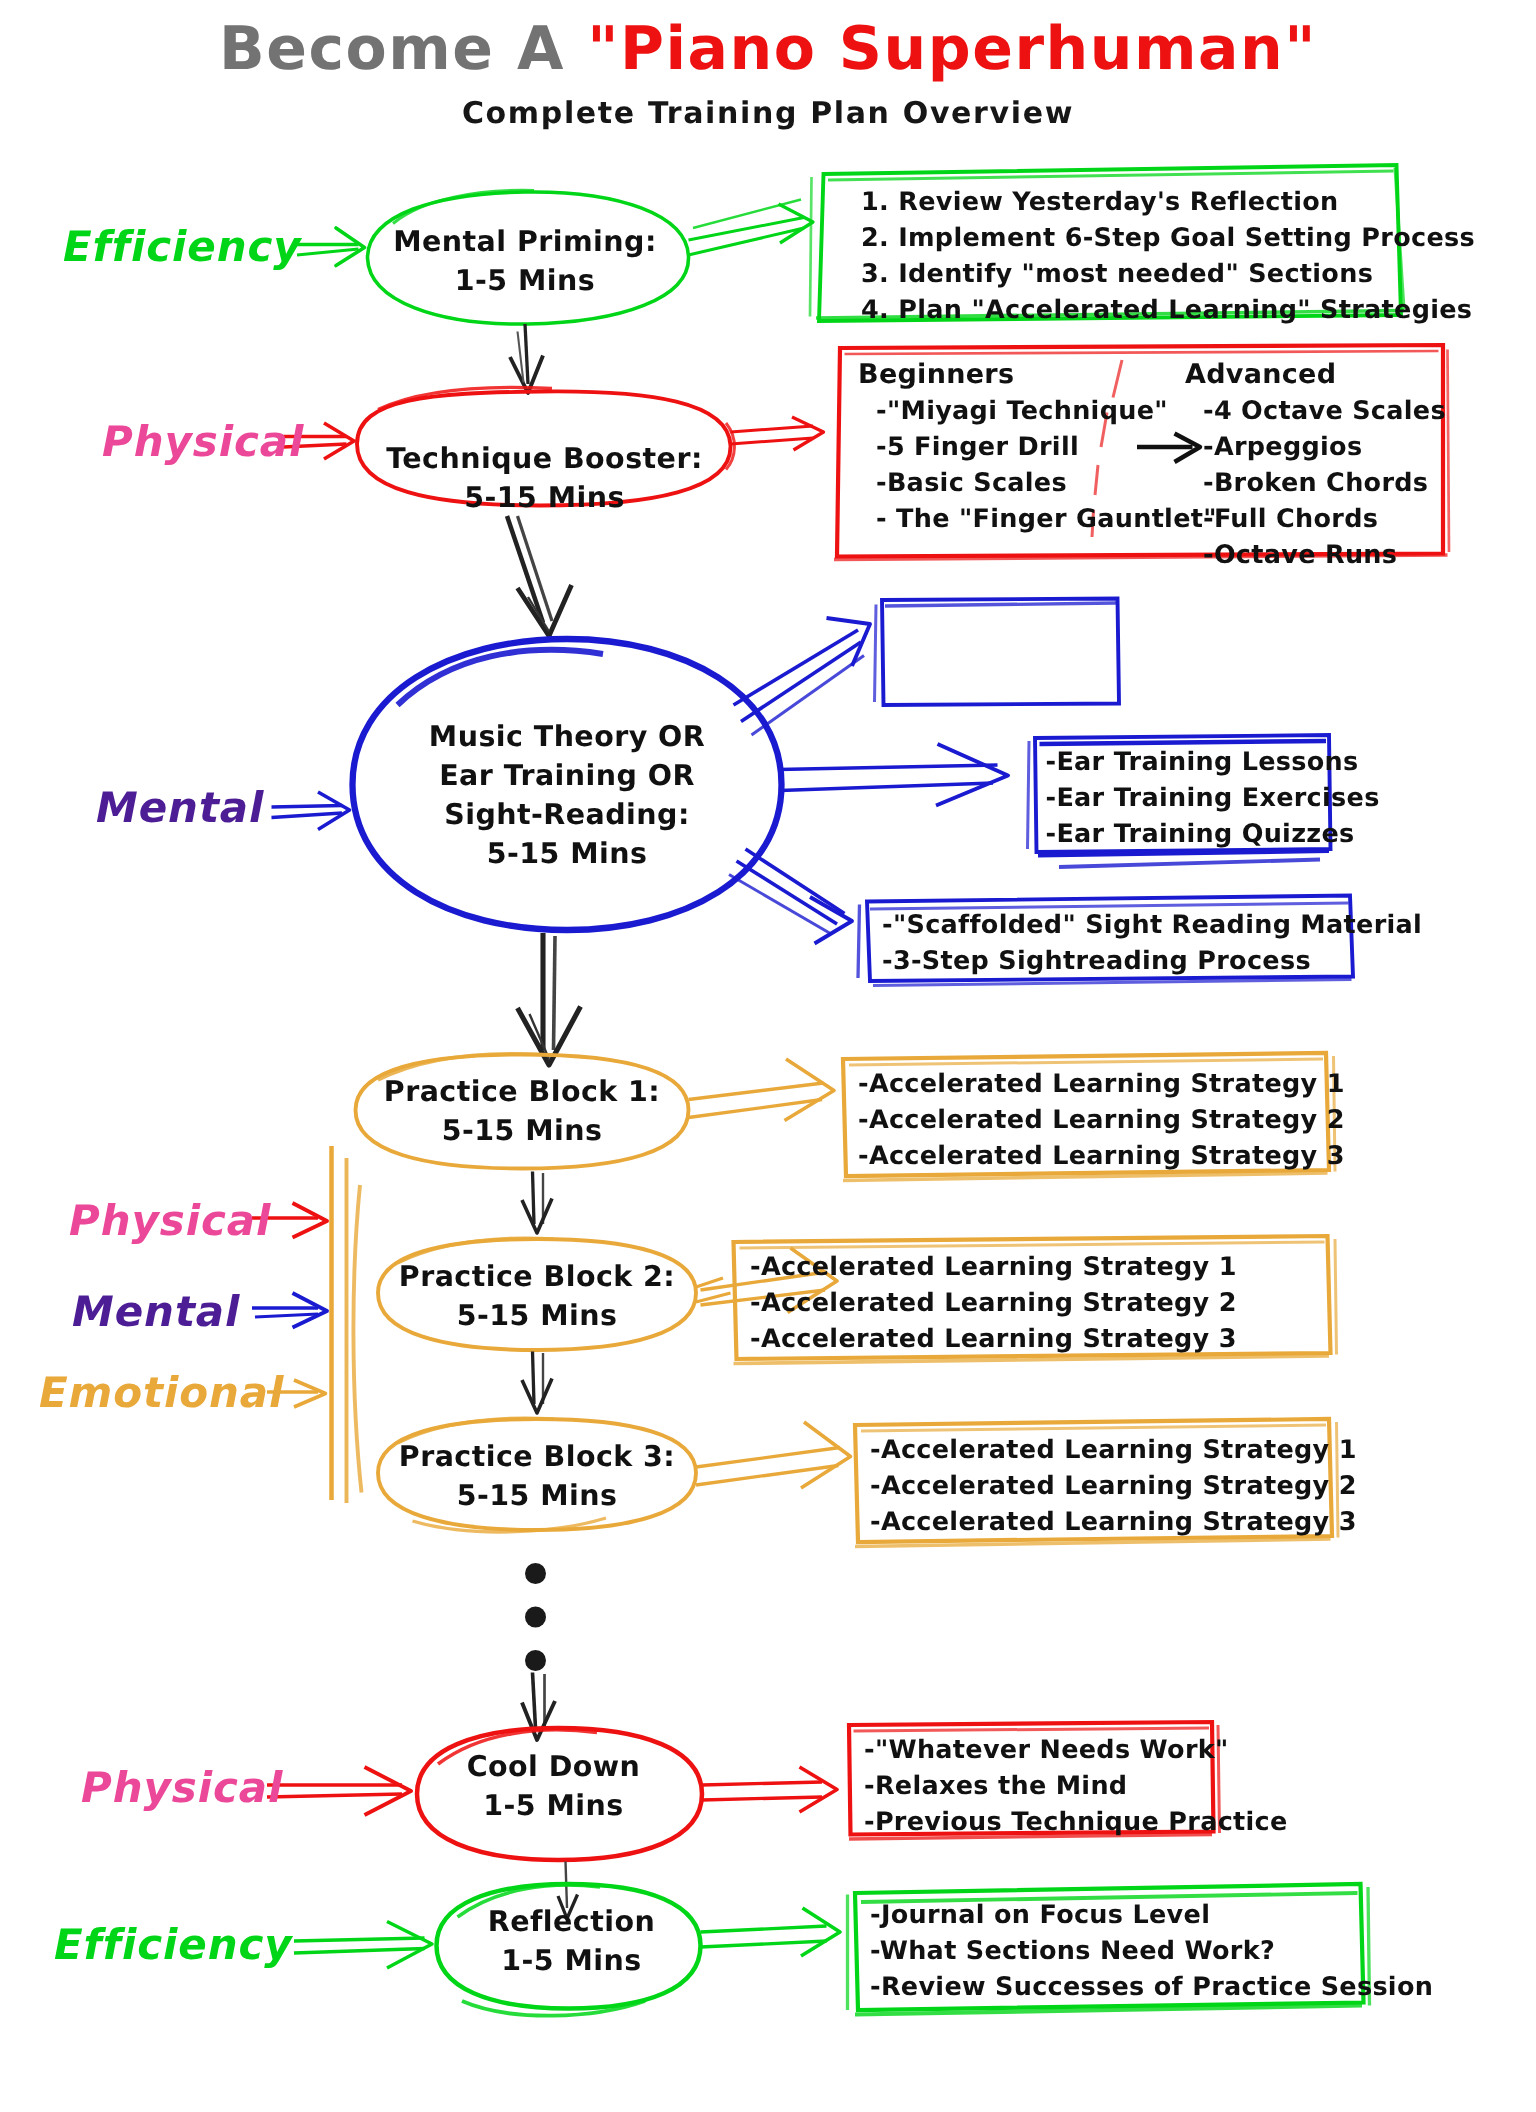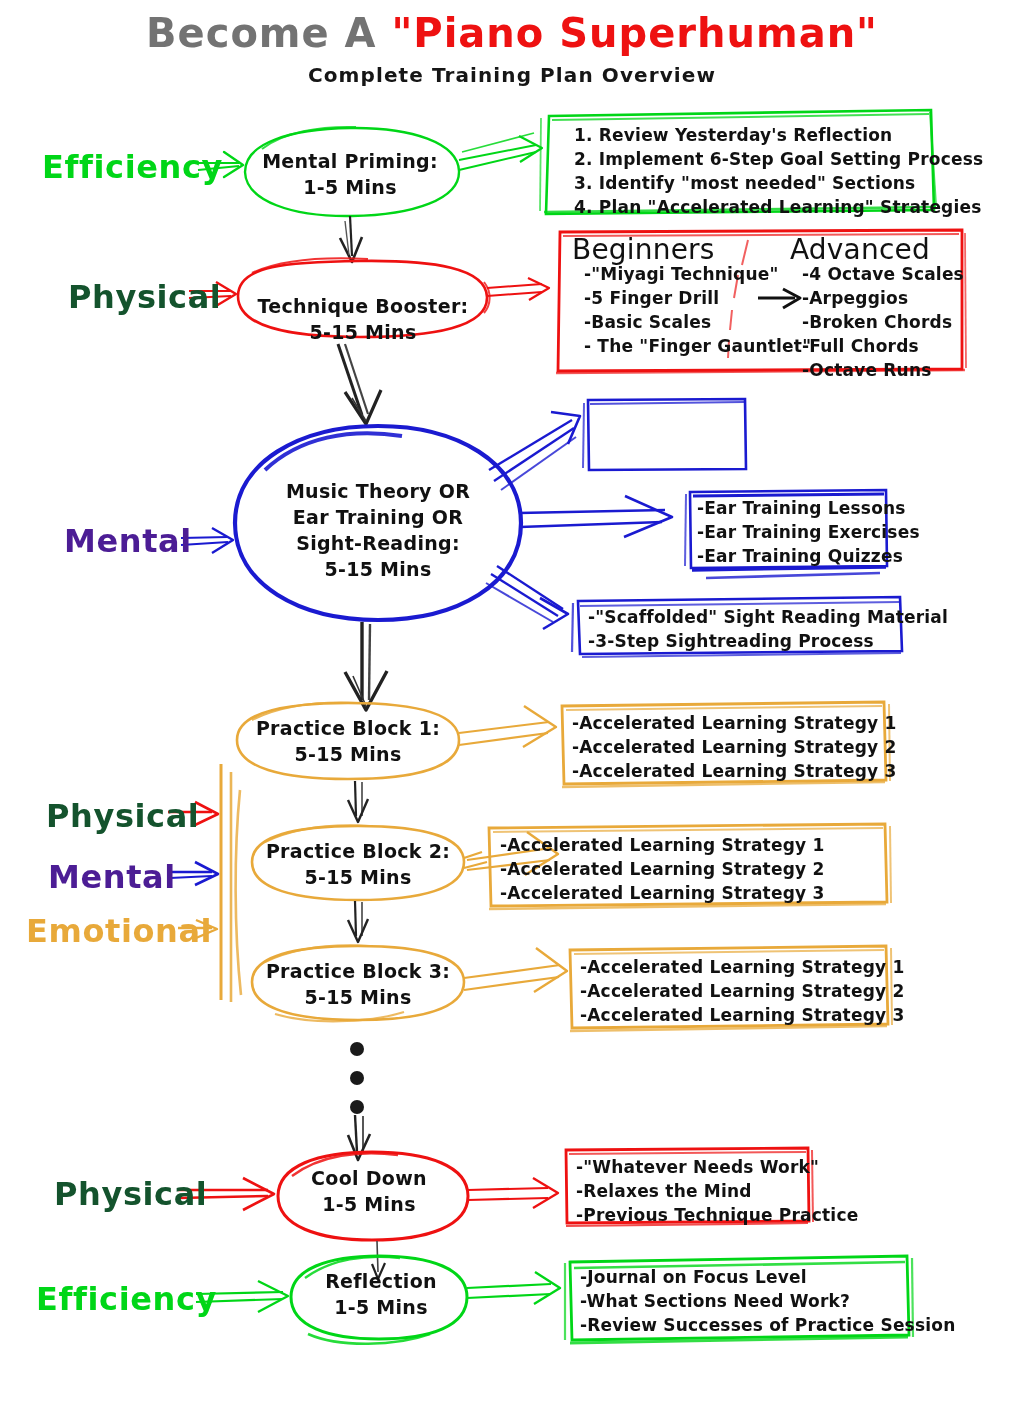--- a/index.html
+++ b/index.html
@@ -20,7 +20,7 @@
             color:#161616;letter-spacing:1.1px;}
 
   
-  .sidelbl{font-size:32px;font-weight:700;letter-spacing:.6px;}
+  .sidelbl{font-size:28px;font-weight:700;letter-spacing:.6px;font-style:italic;}
   .c-green{color:#00d617;}
   .c-red{color:#14532d;}
   .c-blue{color:#4c1d95;}

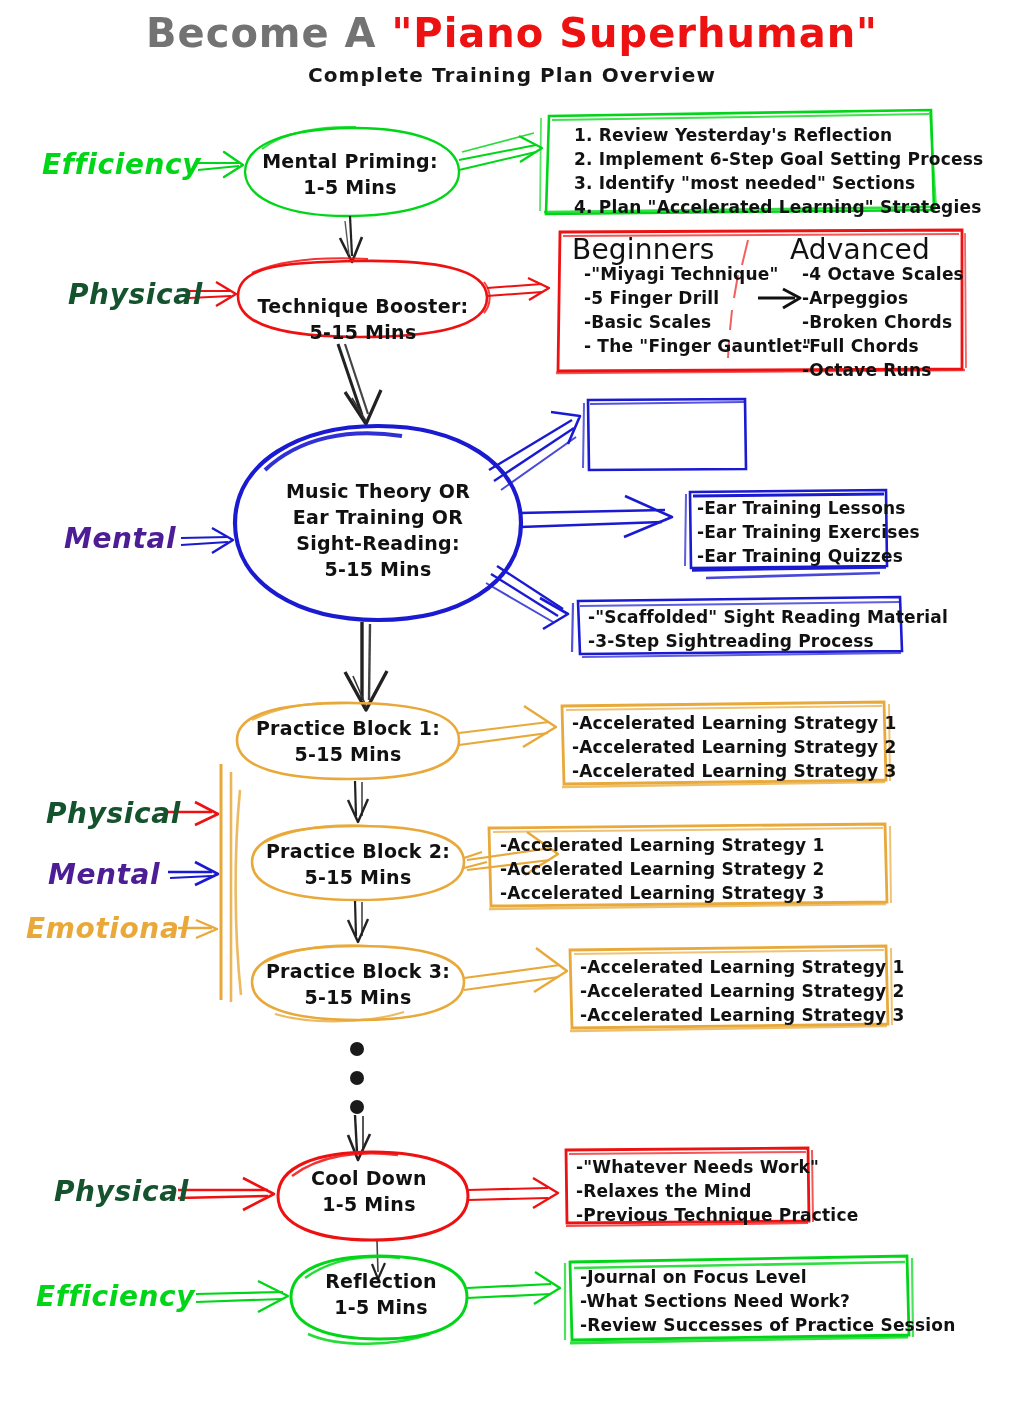--- a/index.html
+++ b/index.html
@@ -34,7 +34,7 @@
   .listbox{position:absolute;color:#111;font-size:17px;font-weight:600;line-height:24px;
            letter-spacing:.2px;}
   .listbox .li{white-space:pre;}
-  .listbox .hd{font-size:28px;font-weight:400;}
+  .listbox .hd{font-size:18px;font-weight:700;}
 </style>
 </head>
 <body>

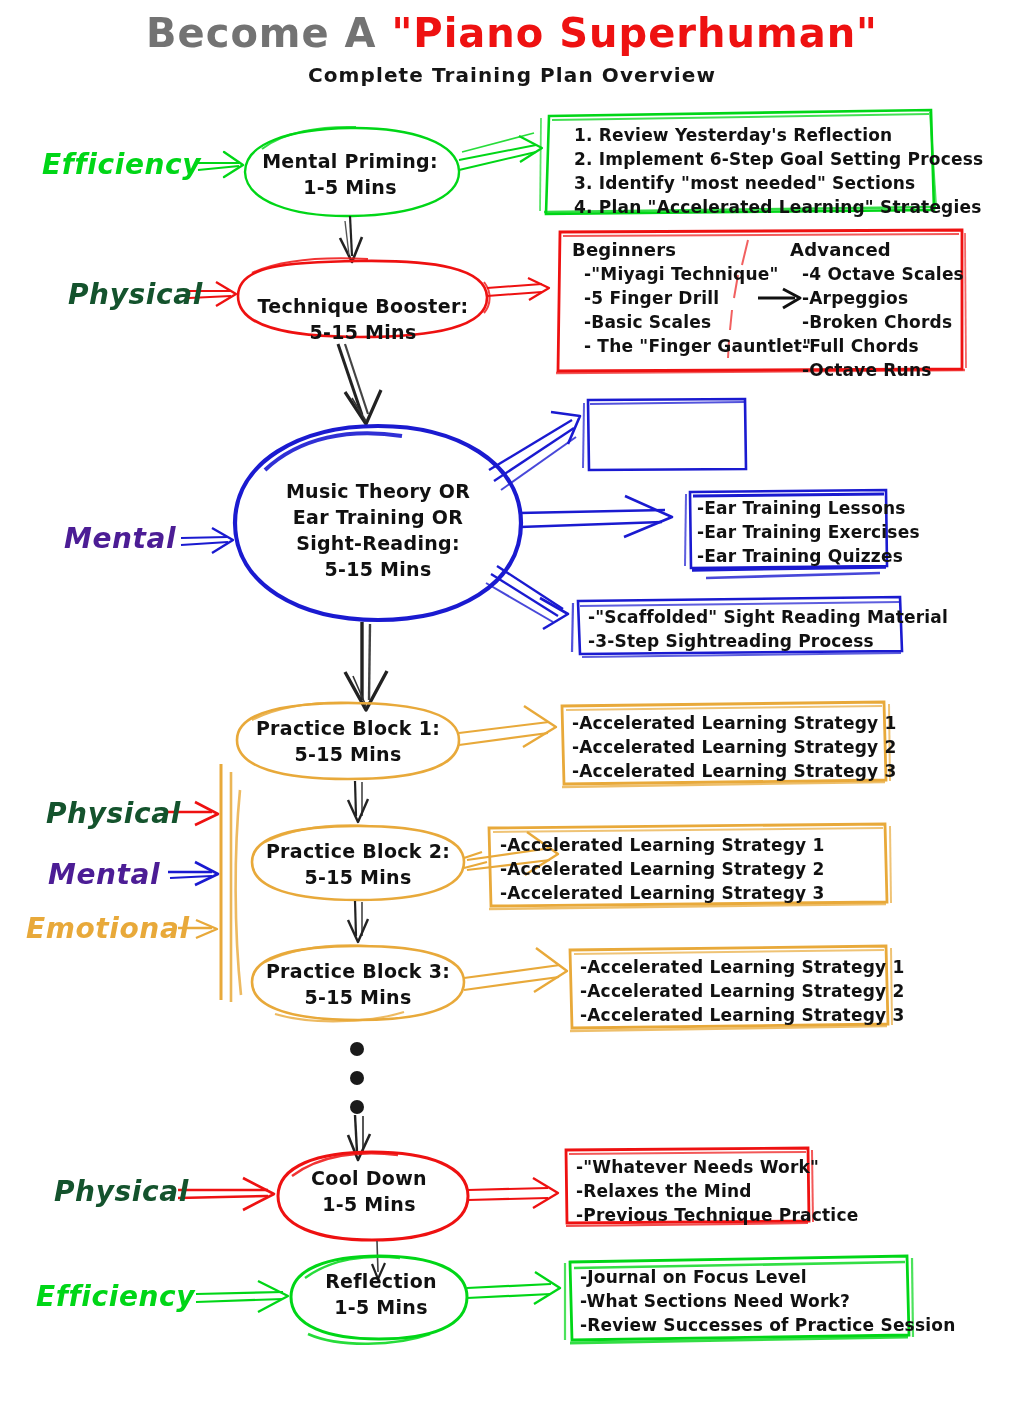--- a/index.html
+++ b/index.html
@@ -22,7 +22,7 @@
   
   .sidelbl{font-size:28px;font-weight:700;letter-spacing:.6px;font-style:italic;}
   .c-green{color:#00d617;}
-  .c-red{color:#14532d;}
+  .c-red{color:#ec4899;}
   .c-blue{color:#4c1d95;}
   .c-orange{color:#e8a93a;}
 

